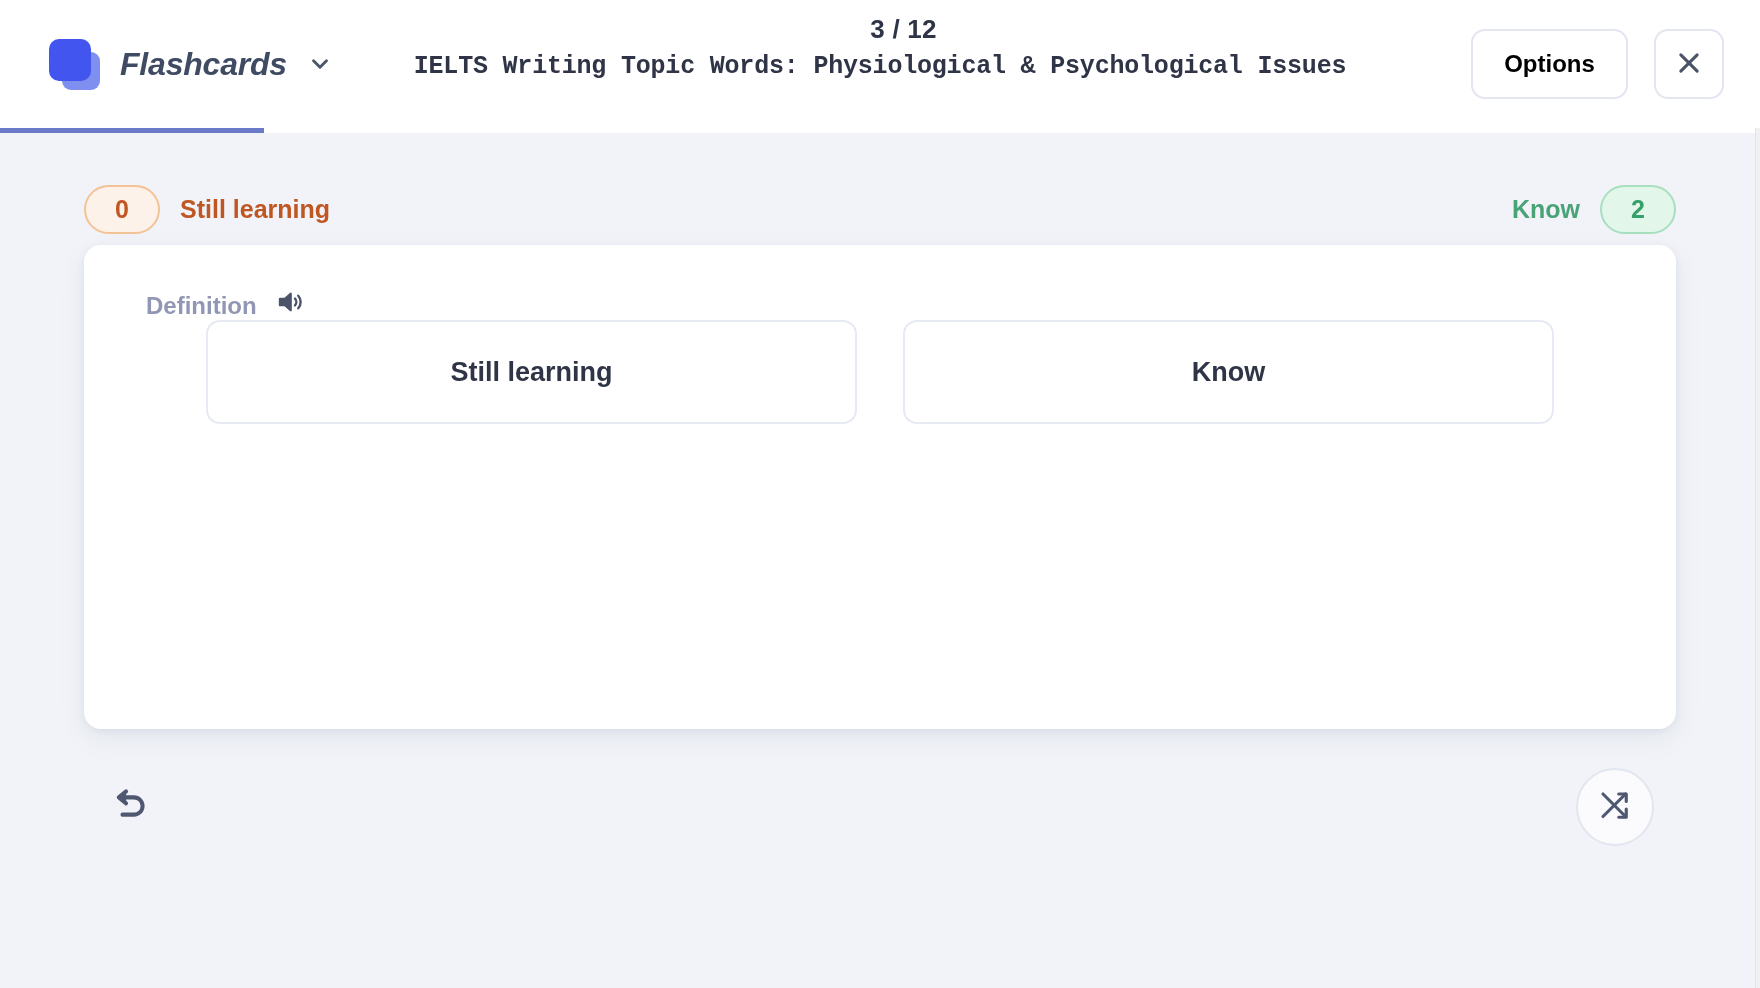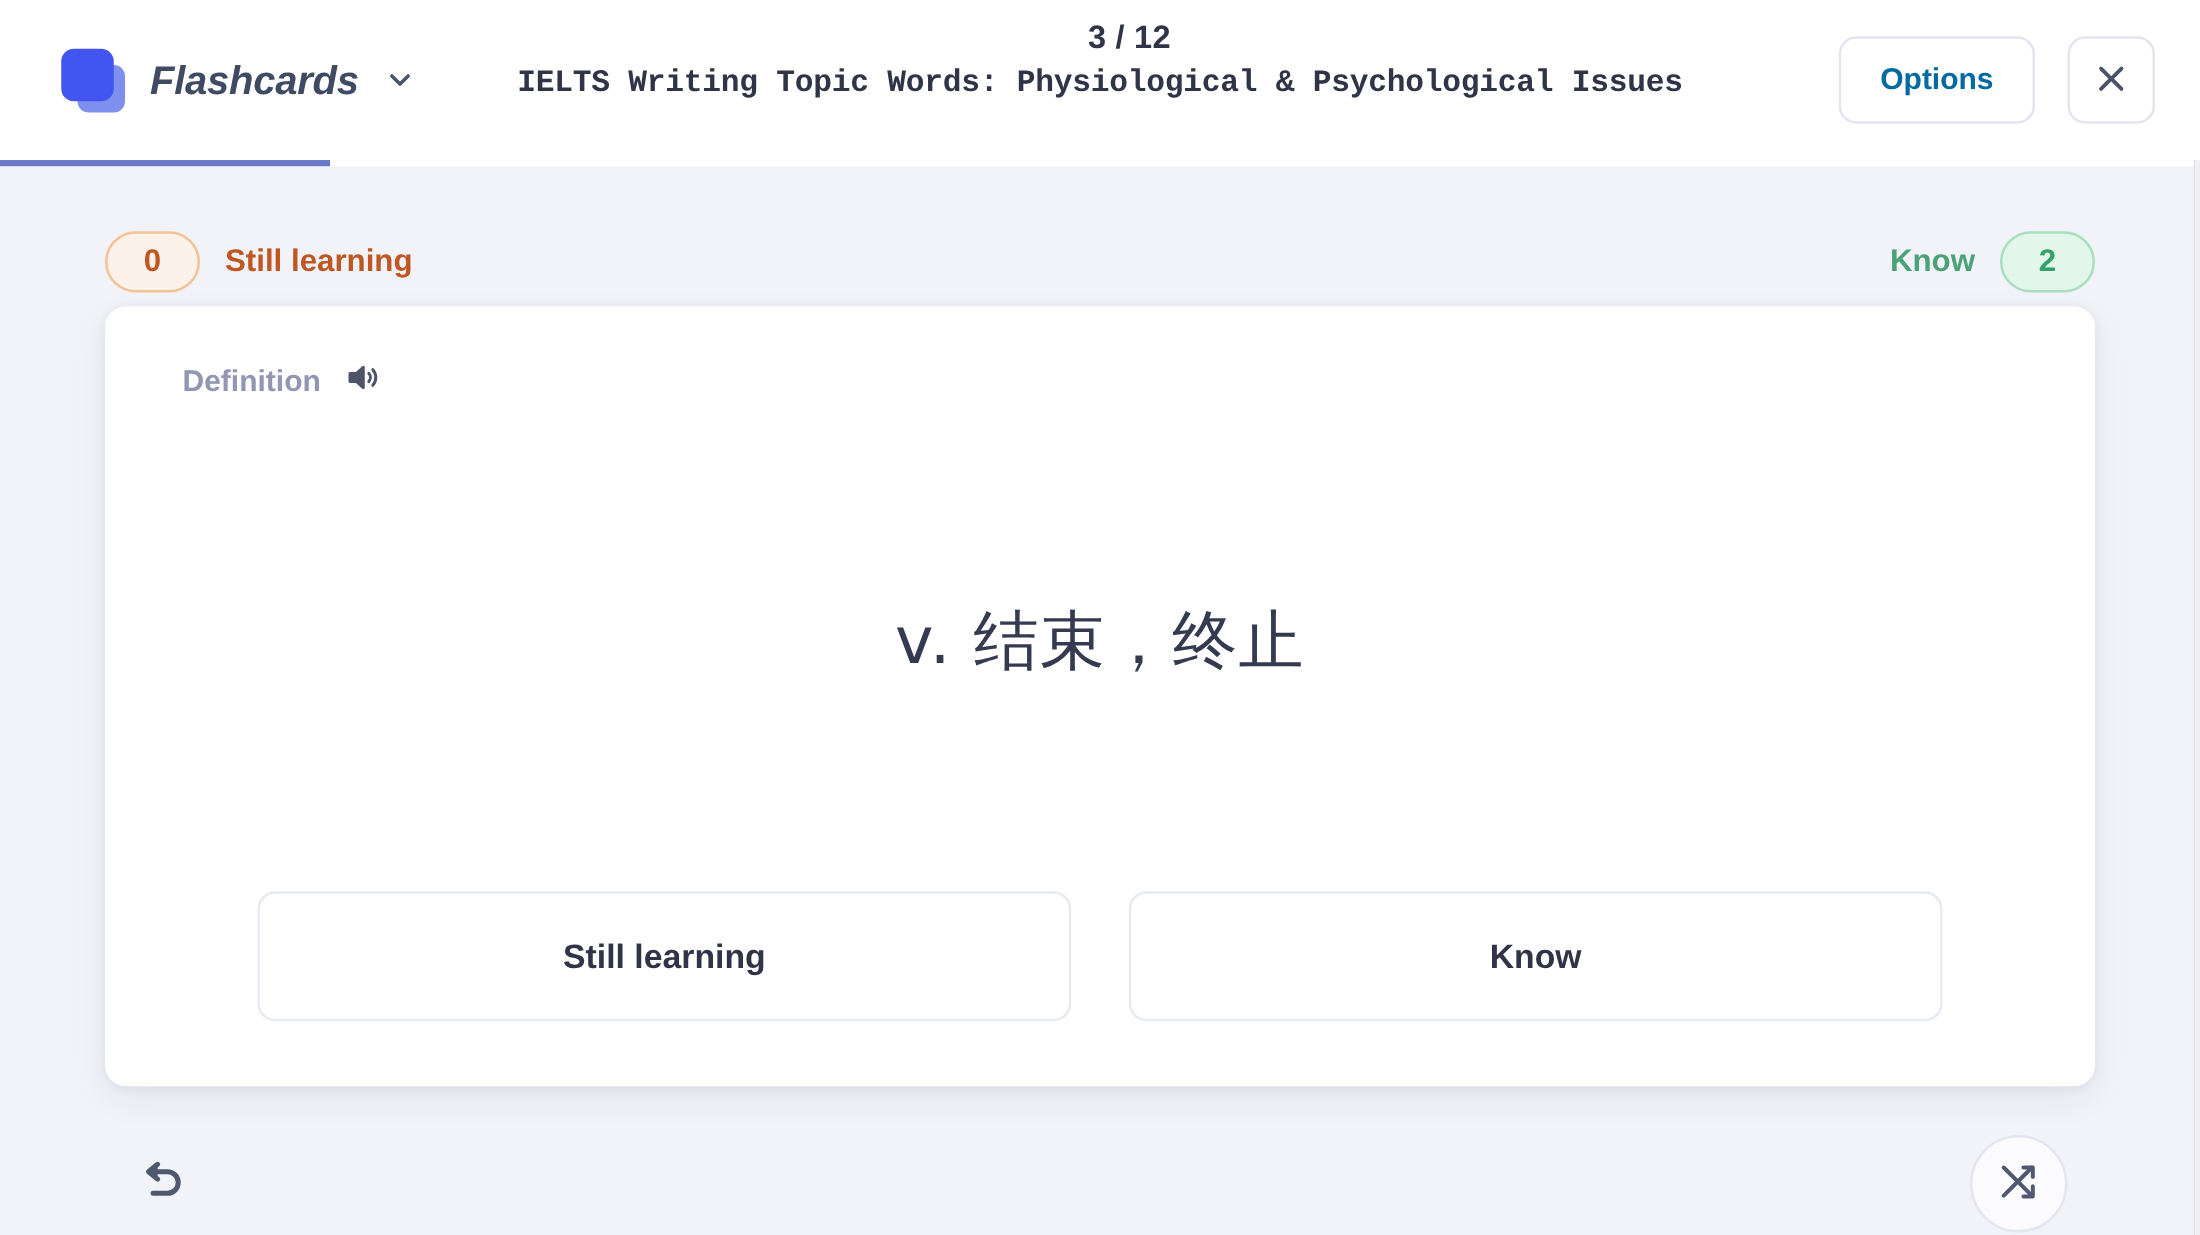--- a/index.html
+++ b/index.html
@@ -146,7 +146,7 @@
     font-family: "Liberation Sans", sans-serif;
     font-size: 24px;
     font-weight: 700;
-    color: #0369a1;
+    color: #000000;
     cursor: pointer;
     display: flex;
     align-items: center;

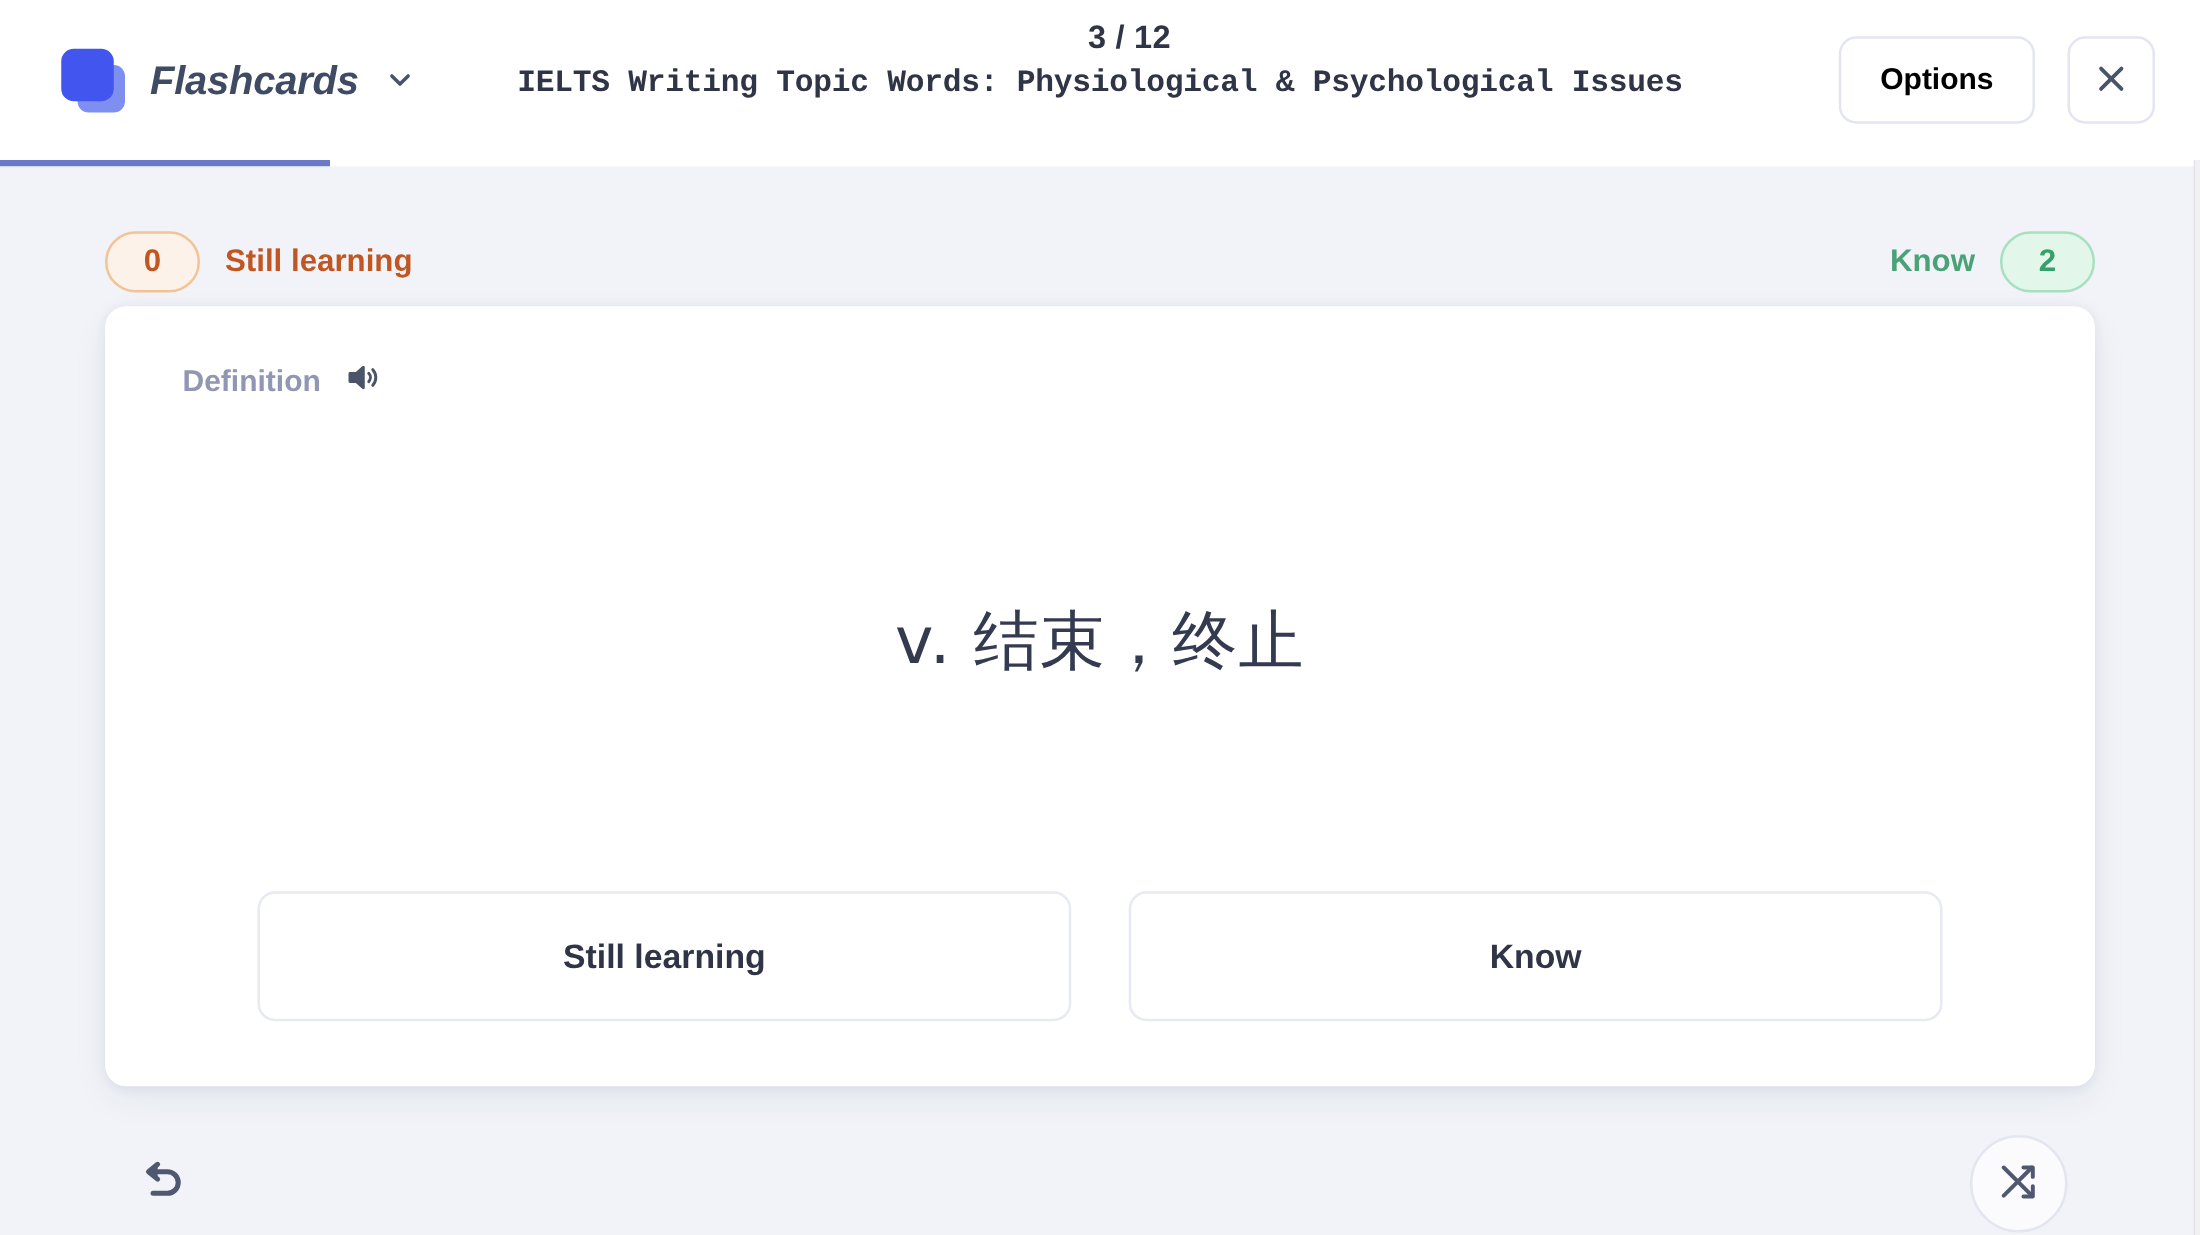--- a/index.html
+++ b/index.html
@@ -239,7 +239,7 @@
   .card {
     position: relative;
     margin-top: 12px;
-    height: 624px;
+    height: 484px;
     background: #ffffff;
     border-radius: 17px;
     box-shadow: 0 2px 9px rgba(38, 45, 80, 0.07), 0 10px 30px rgba(38, 45, 80, 0.06);

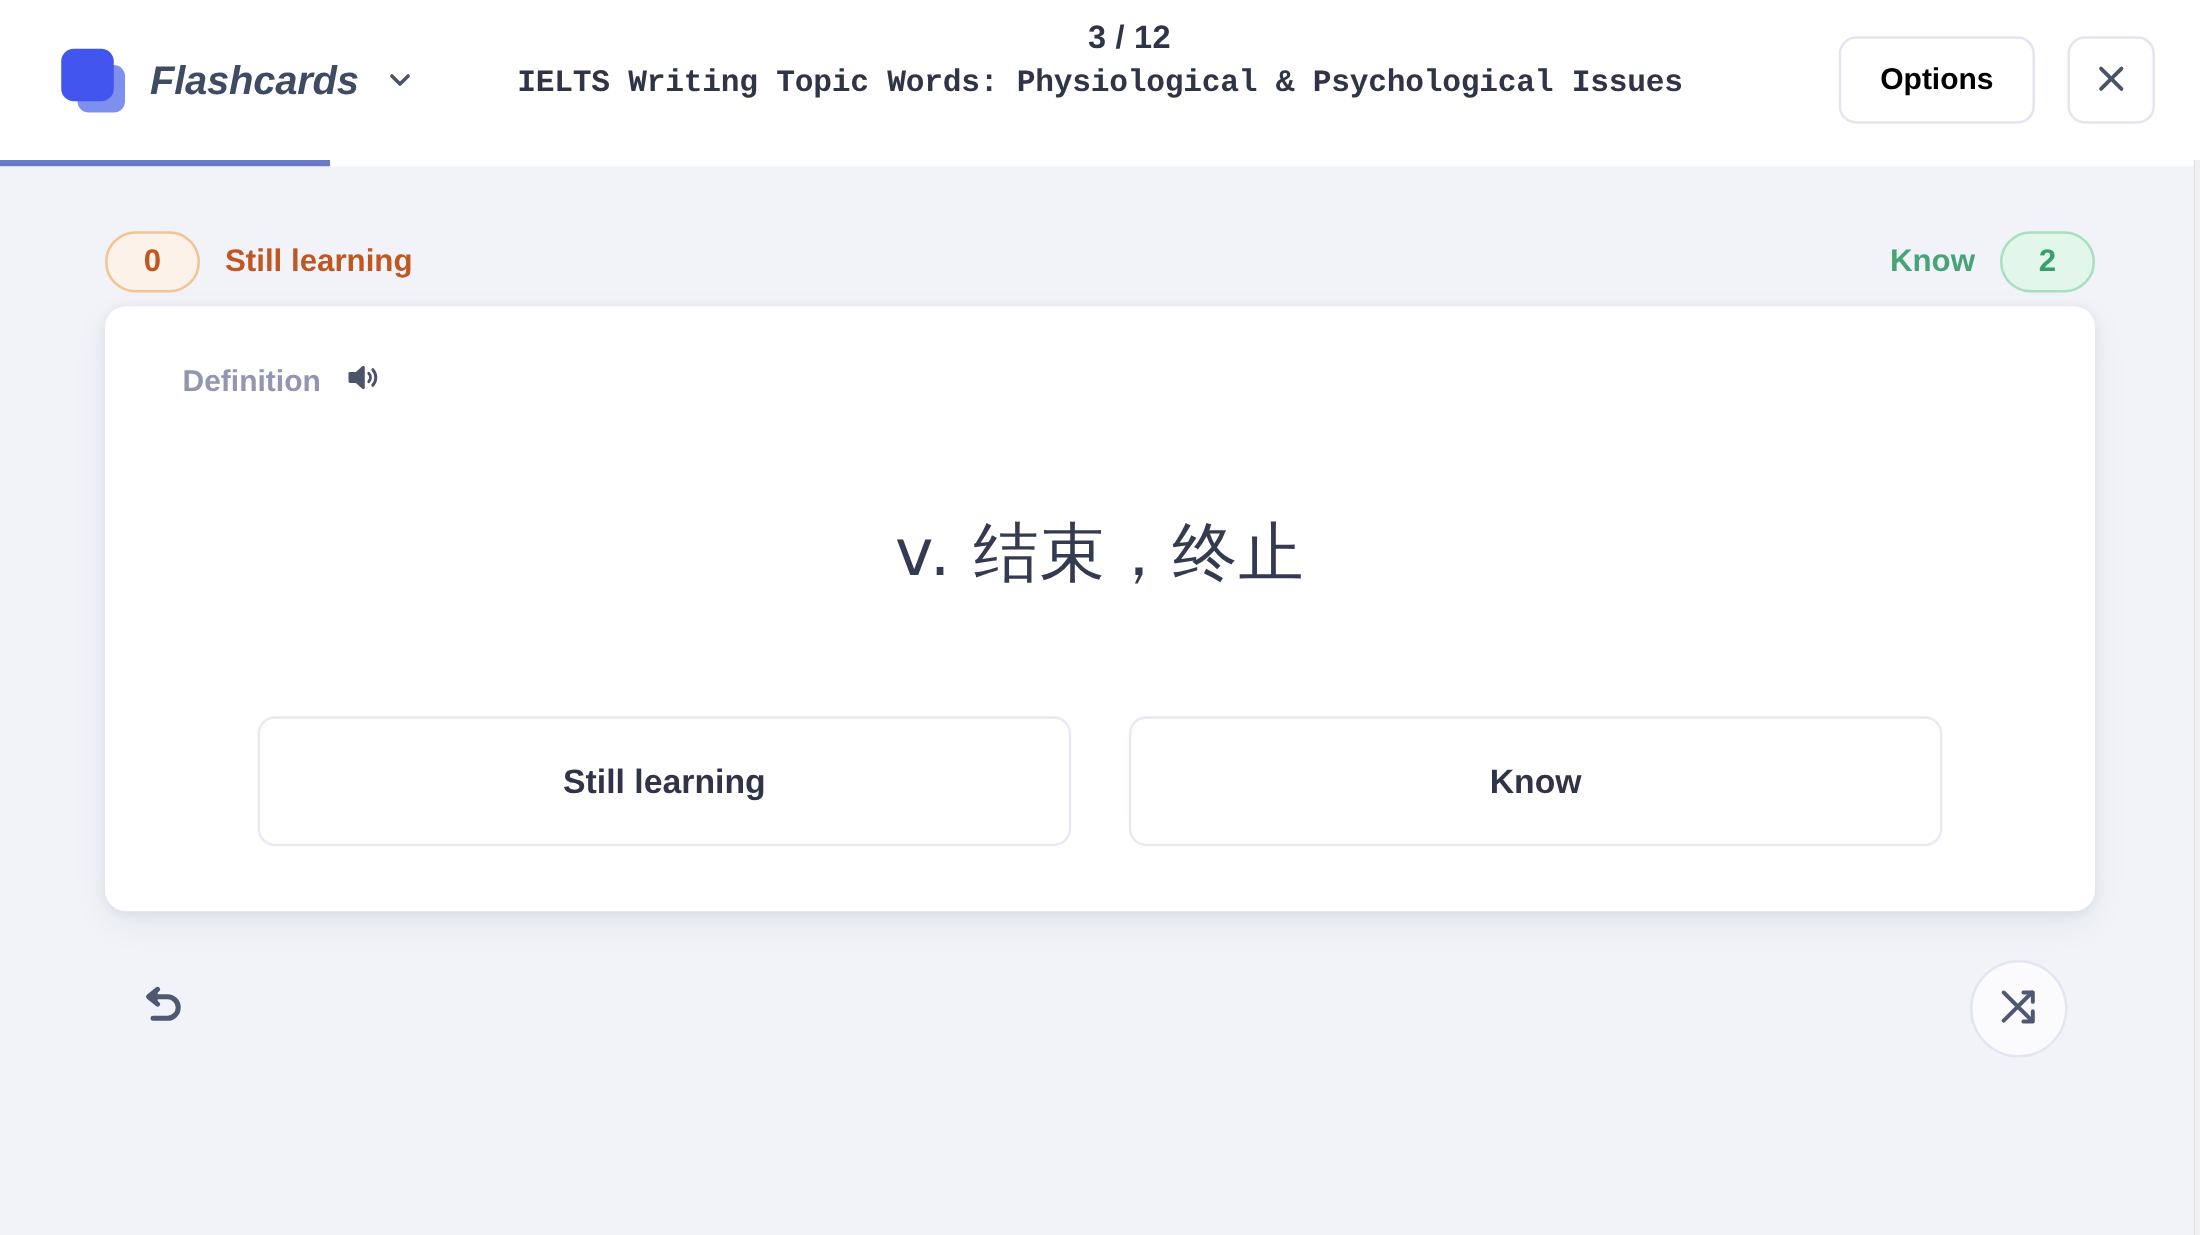--- a/index.html
+++ b/index.html
@@ -428,9 +428,6 @@
         </button>
       </div>
 
-      <div class="card-body">
-        <div class="card-term">v. 结束，终止</div>
-      </div>
 
       <div class="answer-row">
         <button class="answer-btn">Still learning</button>

